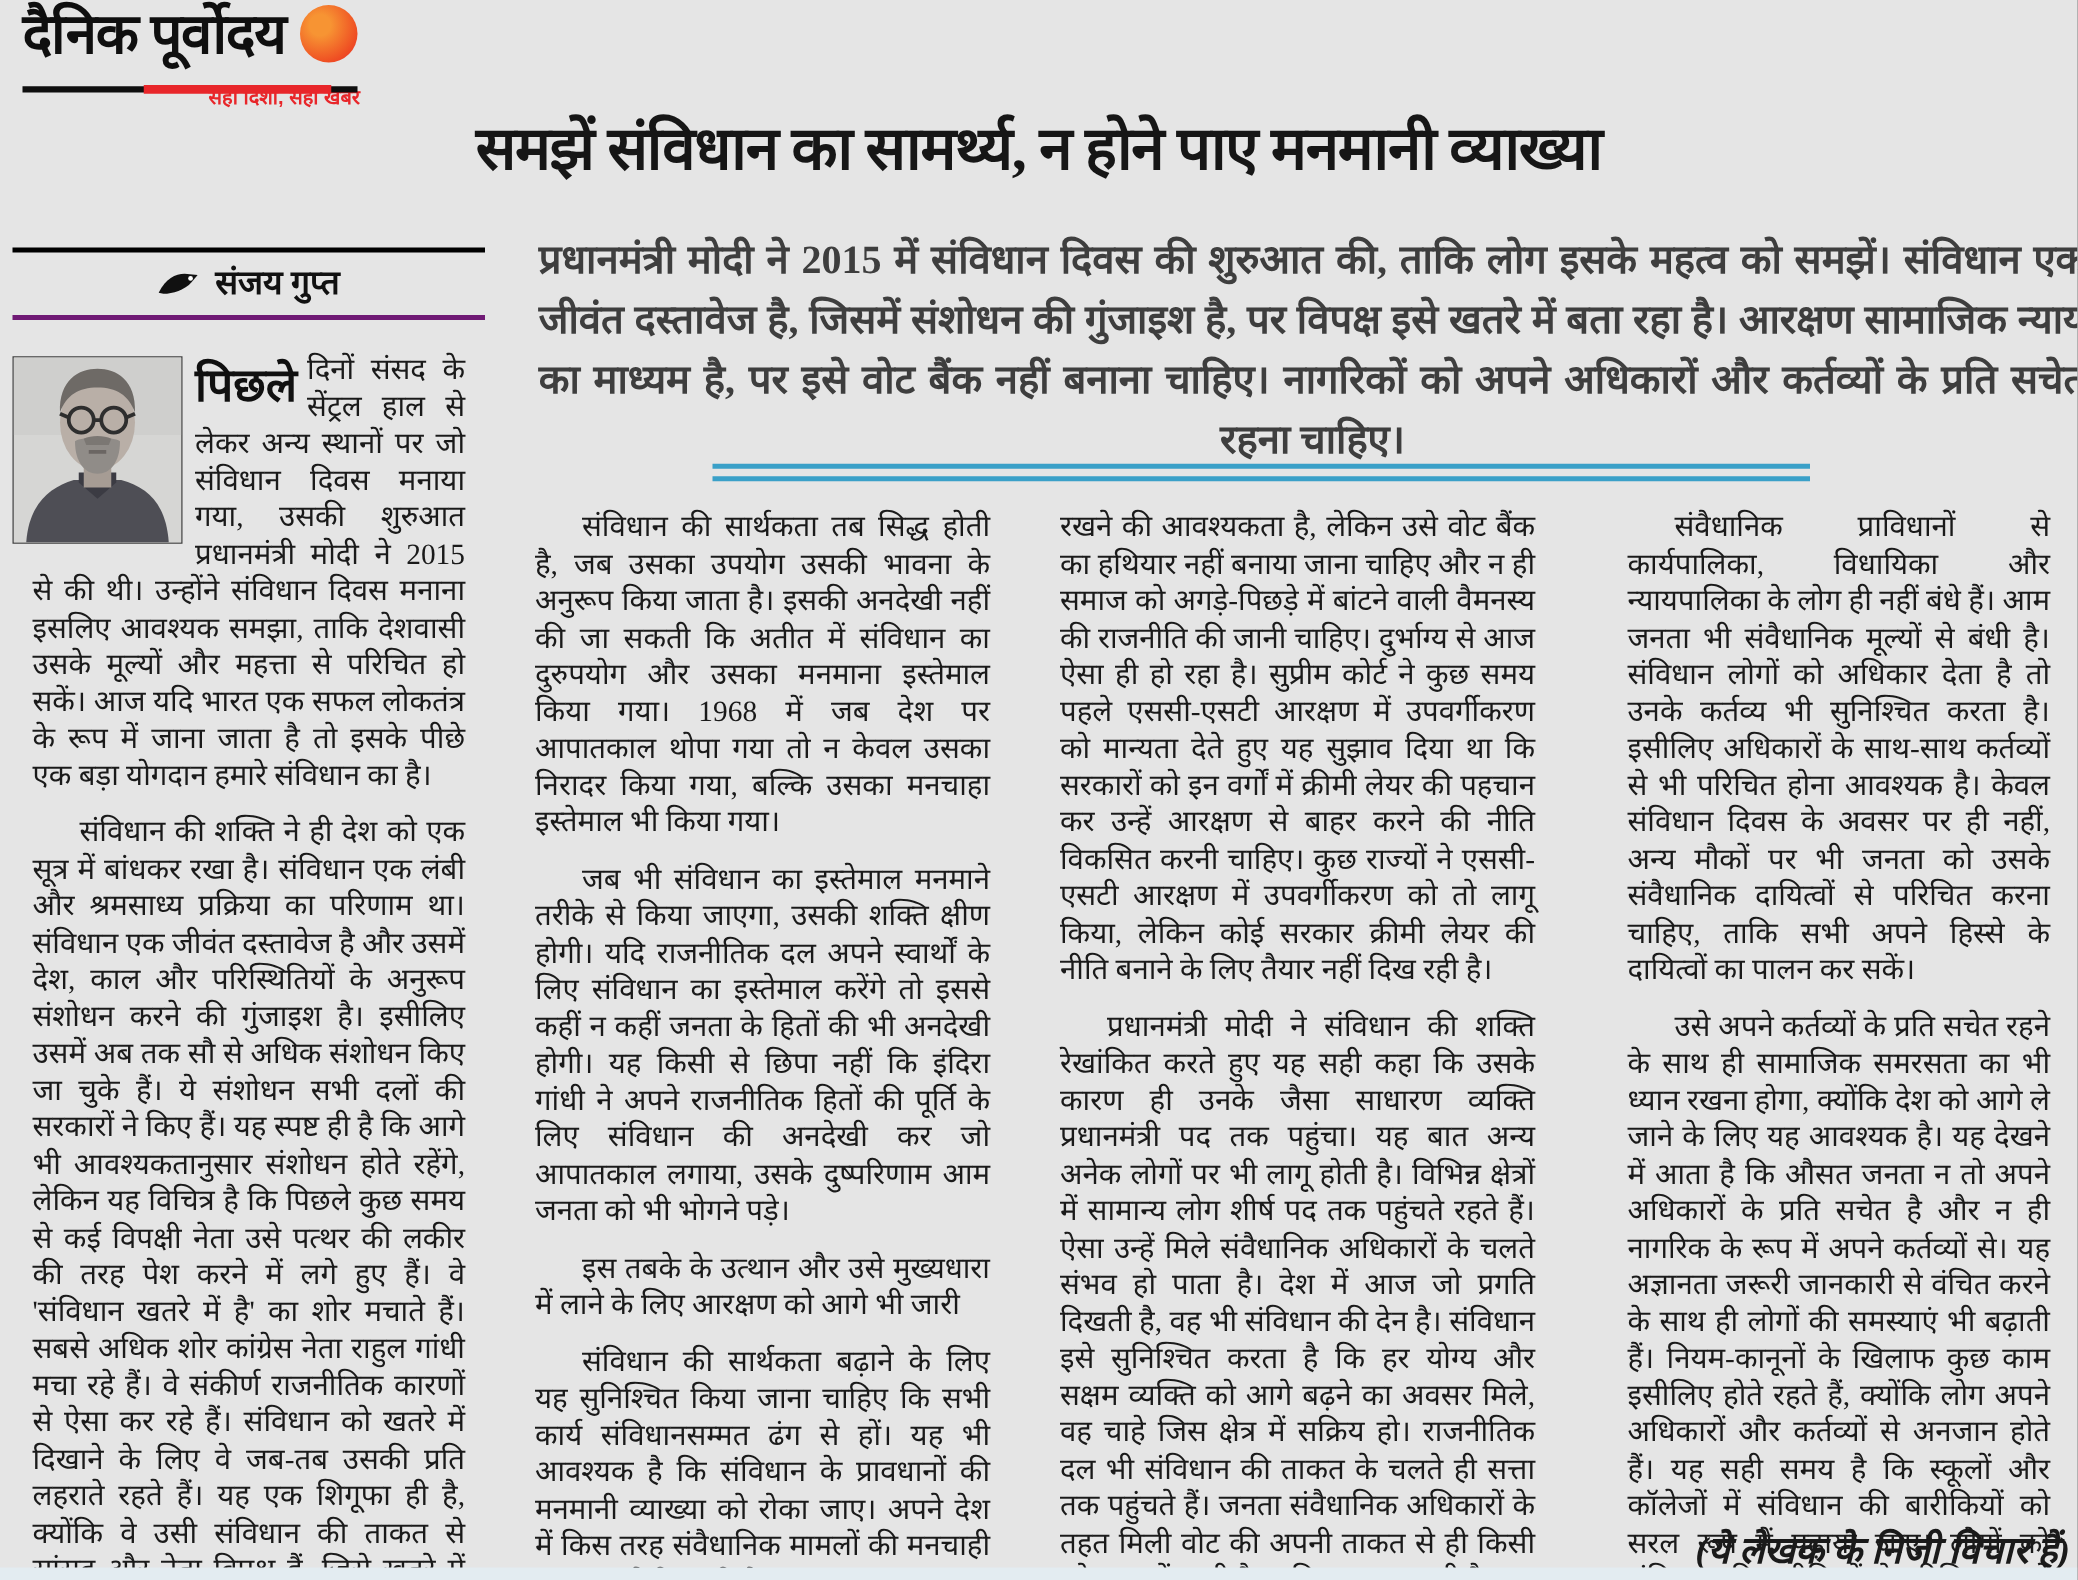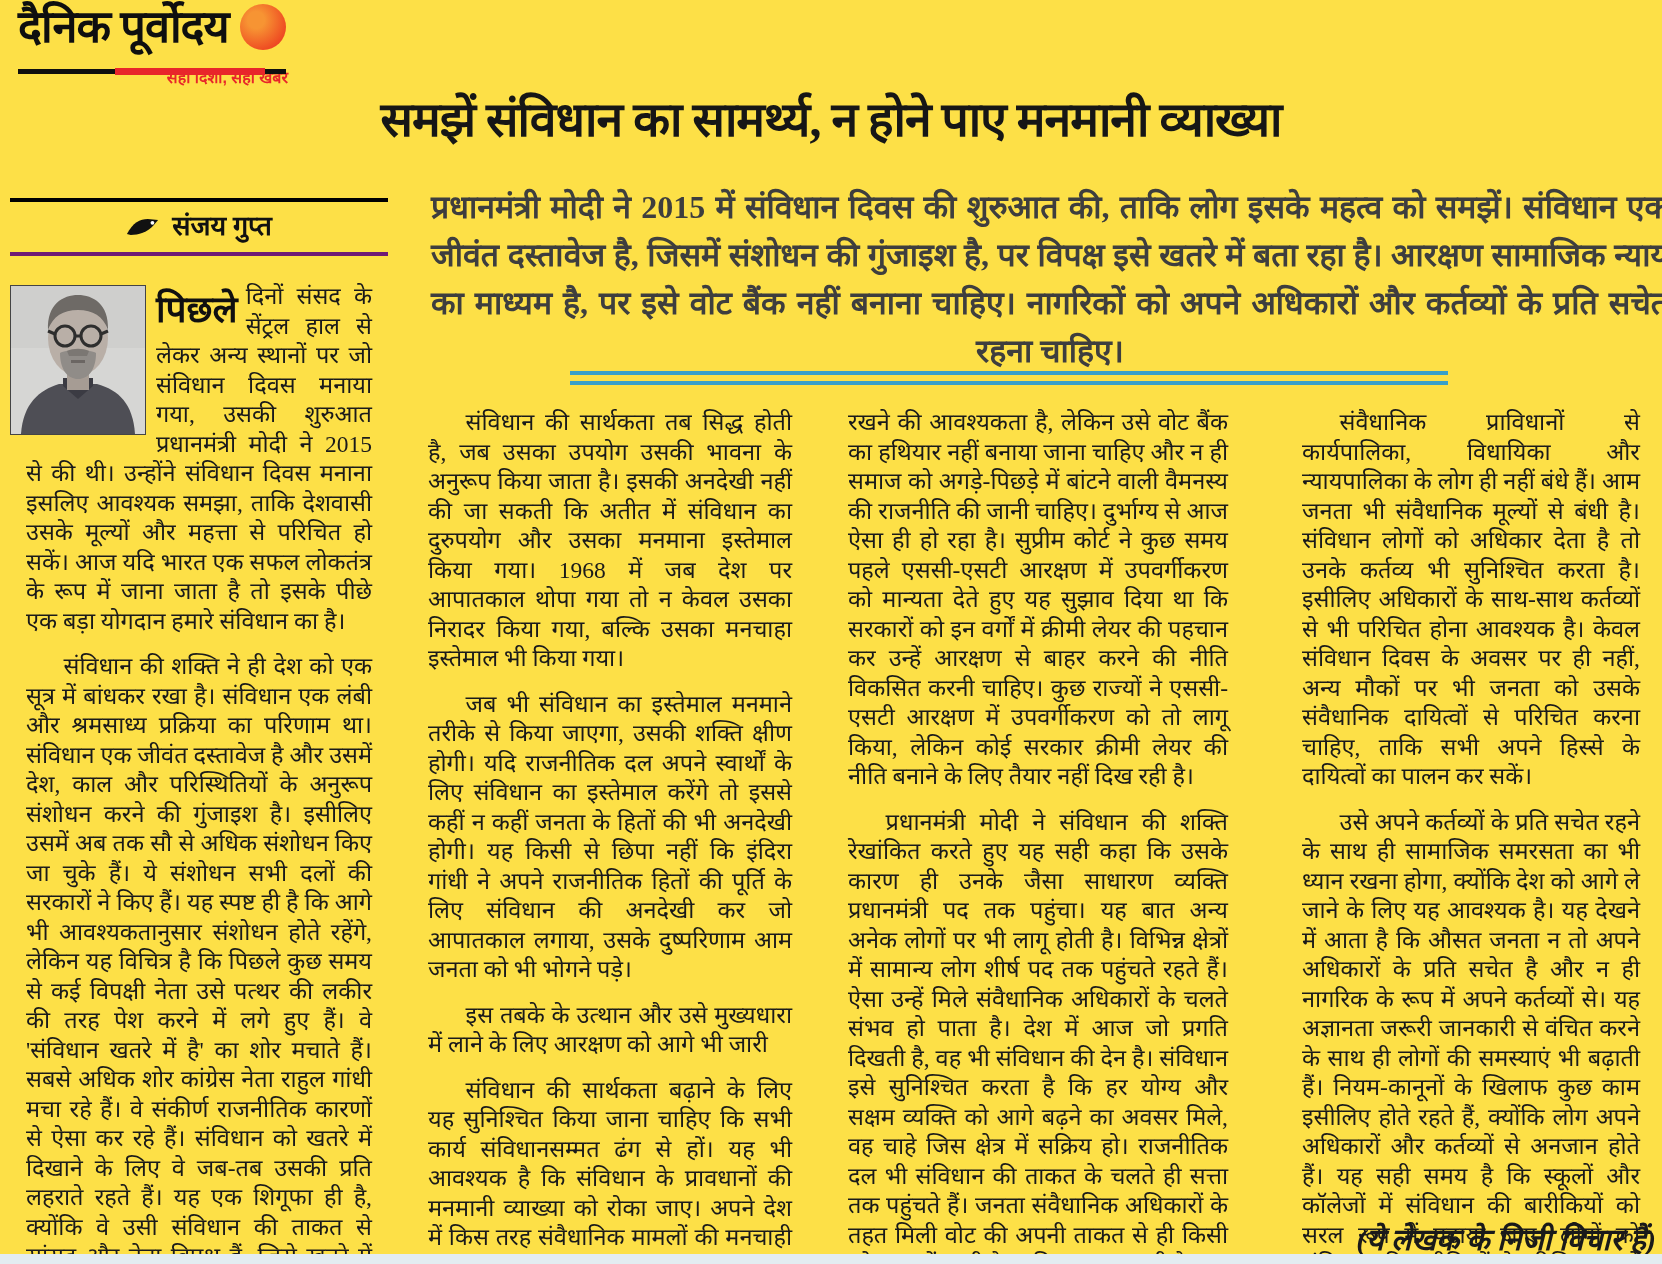--- a/index.html
+++ b/index.html
@@ -7,7 +7,7 @@
     position:relative;
     width:1662px;height:1264px;
     margin:0 auto;
-    background:#fde047;
+    background:#e5e5e5;
     overflow:hidden;
     font-family:"Liberation Serif","DejaVu Serif",serif;
     color:#1a1a1a;

